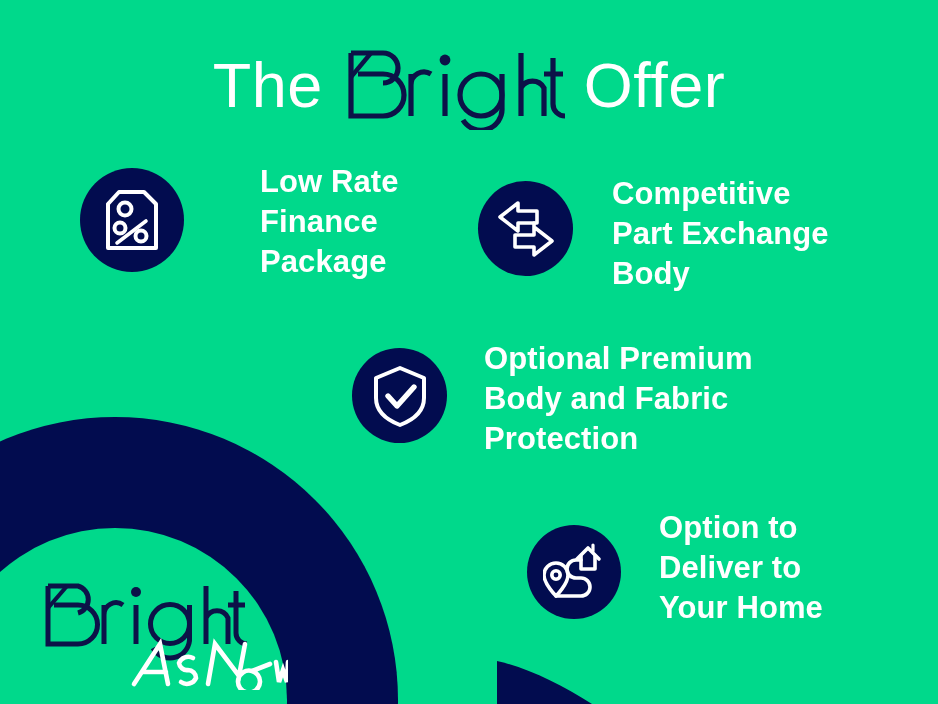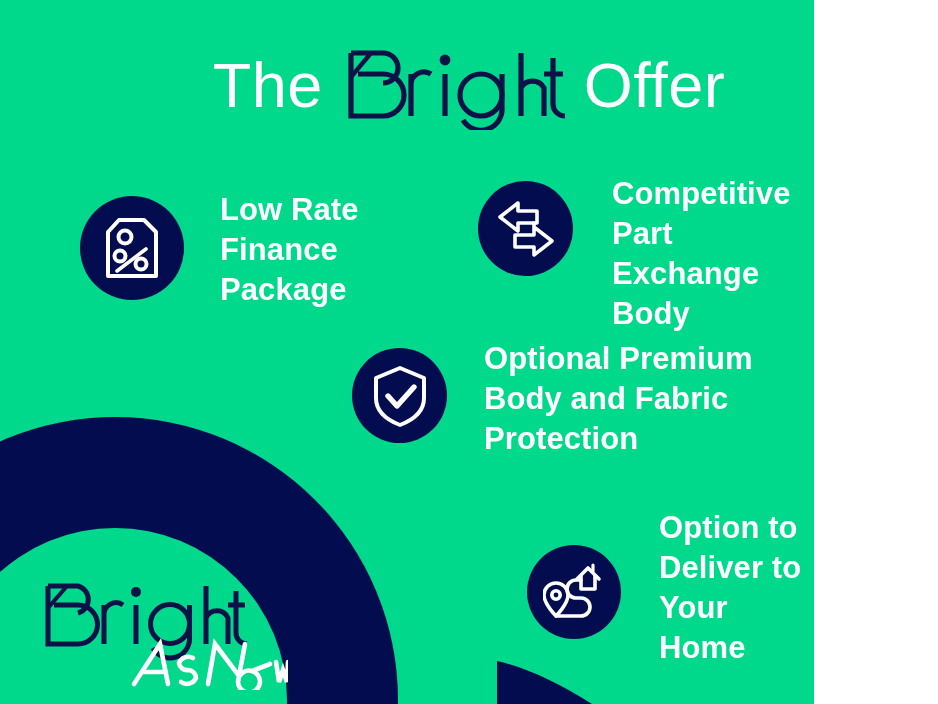--- a/index.html
+++ b/index.html
@@ -14,7 +14,7 @@
   }
   #poster {
     position: relative;
-    width: 814px;
+    width: 938px;
     height: 704px;
     background: #00d98b;
     overflow: hidden;

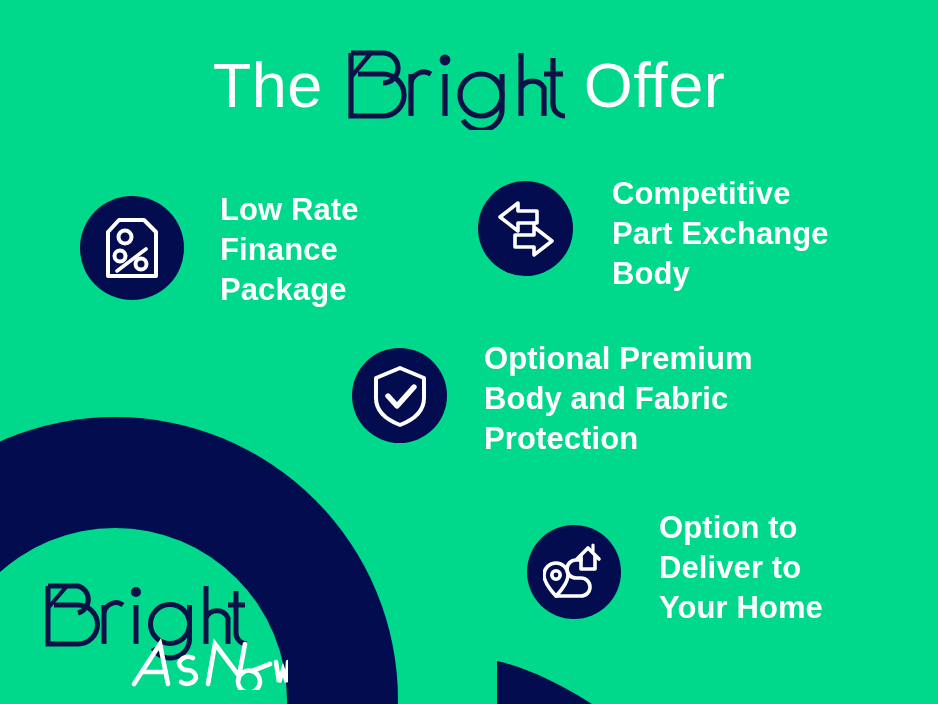--- a/index.html
+++ b/index.html
@@ -82,7 +82,7 @@
     white-space: pre-line;
   }
 
-  #feature-1 { left: 80px;  top: 196px; }
+  #feature-1 { left: 80px;  top: 168px; gap: 40px; }
   #feature-1 .badge { width: 104px; height: 104px; }
   #feature-1 .feature-label { margin-left: 36px; margin-top: -6px; }
 

